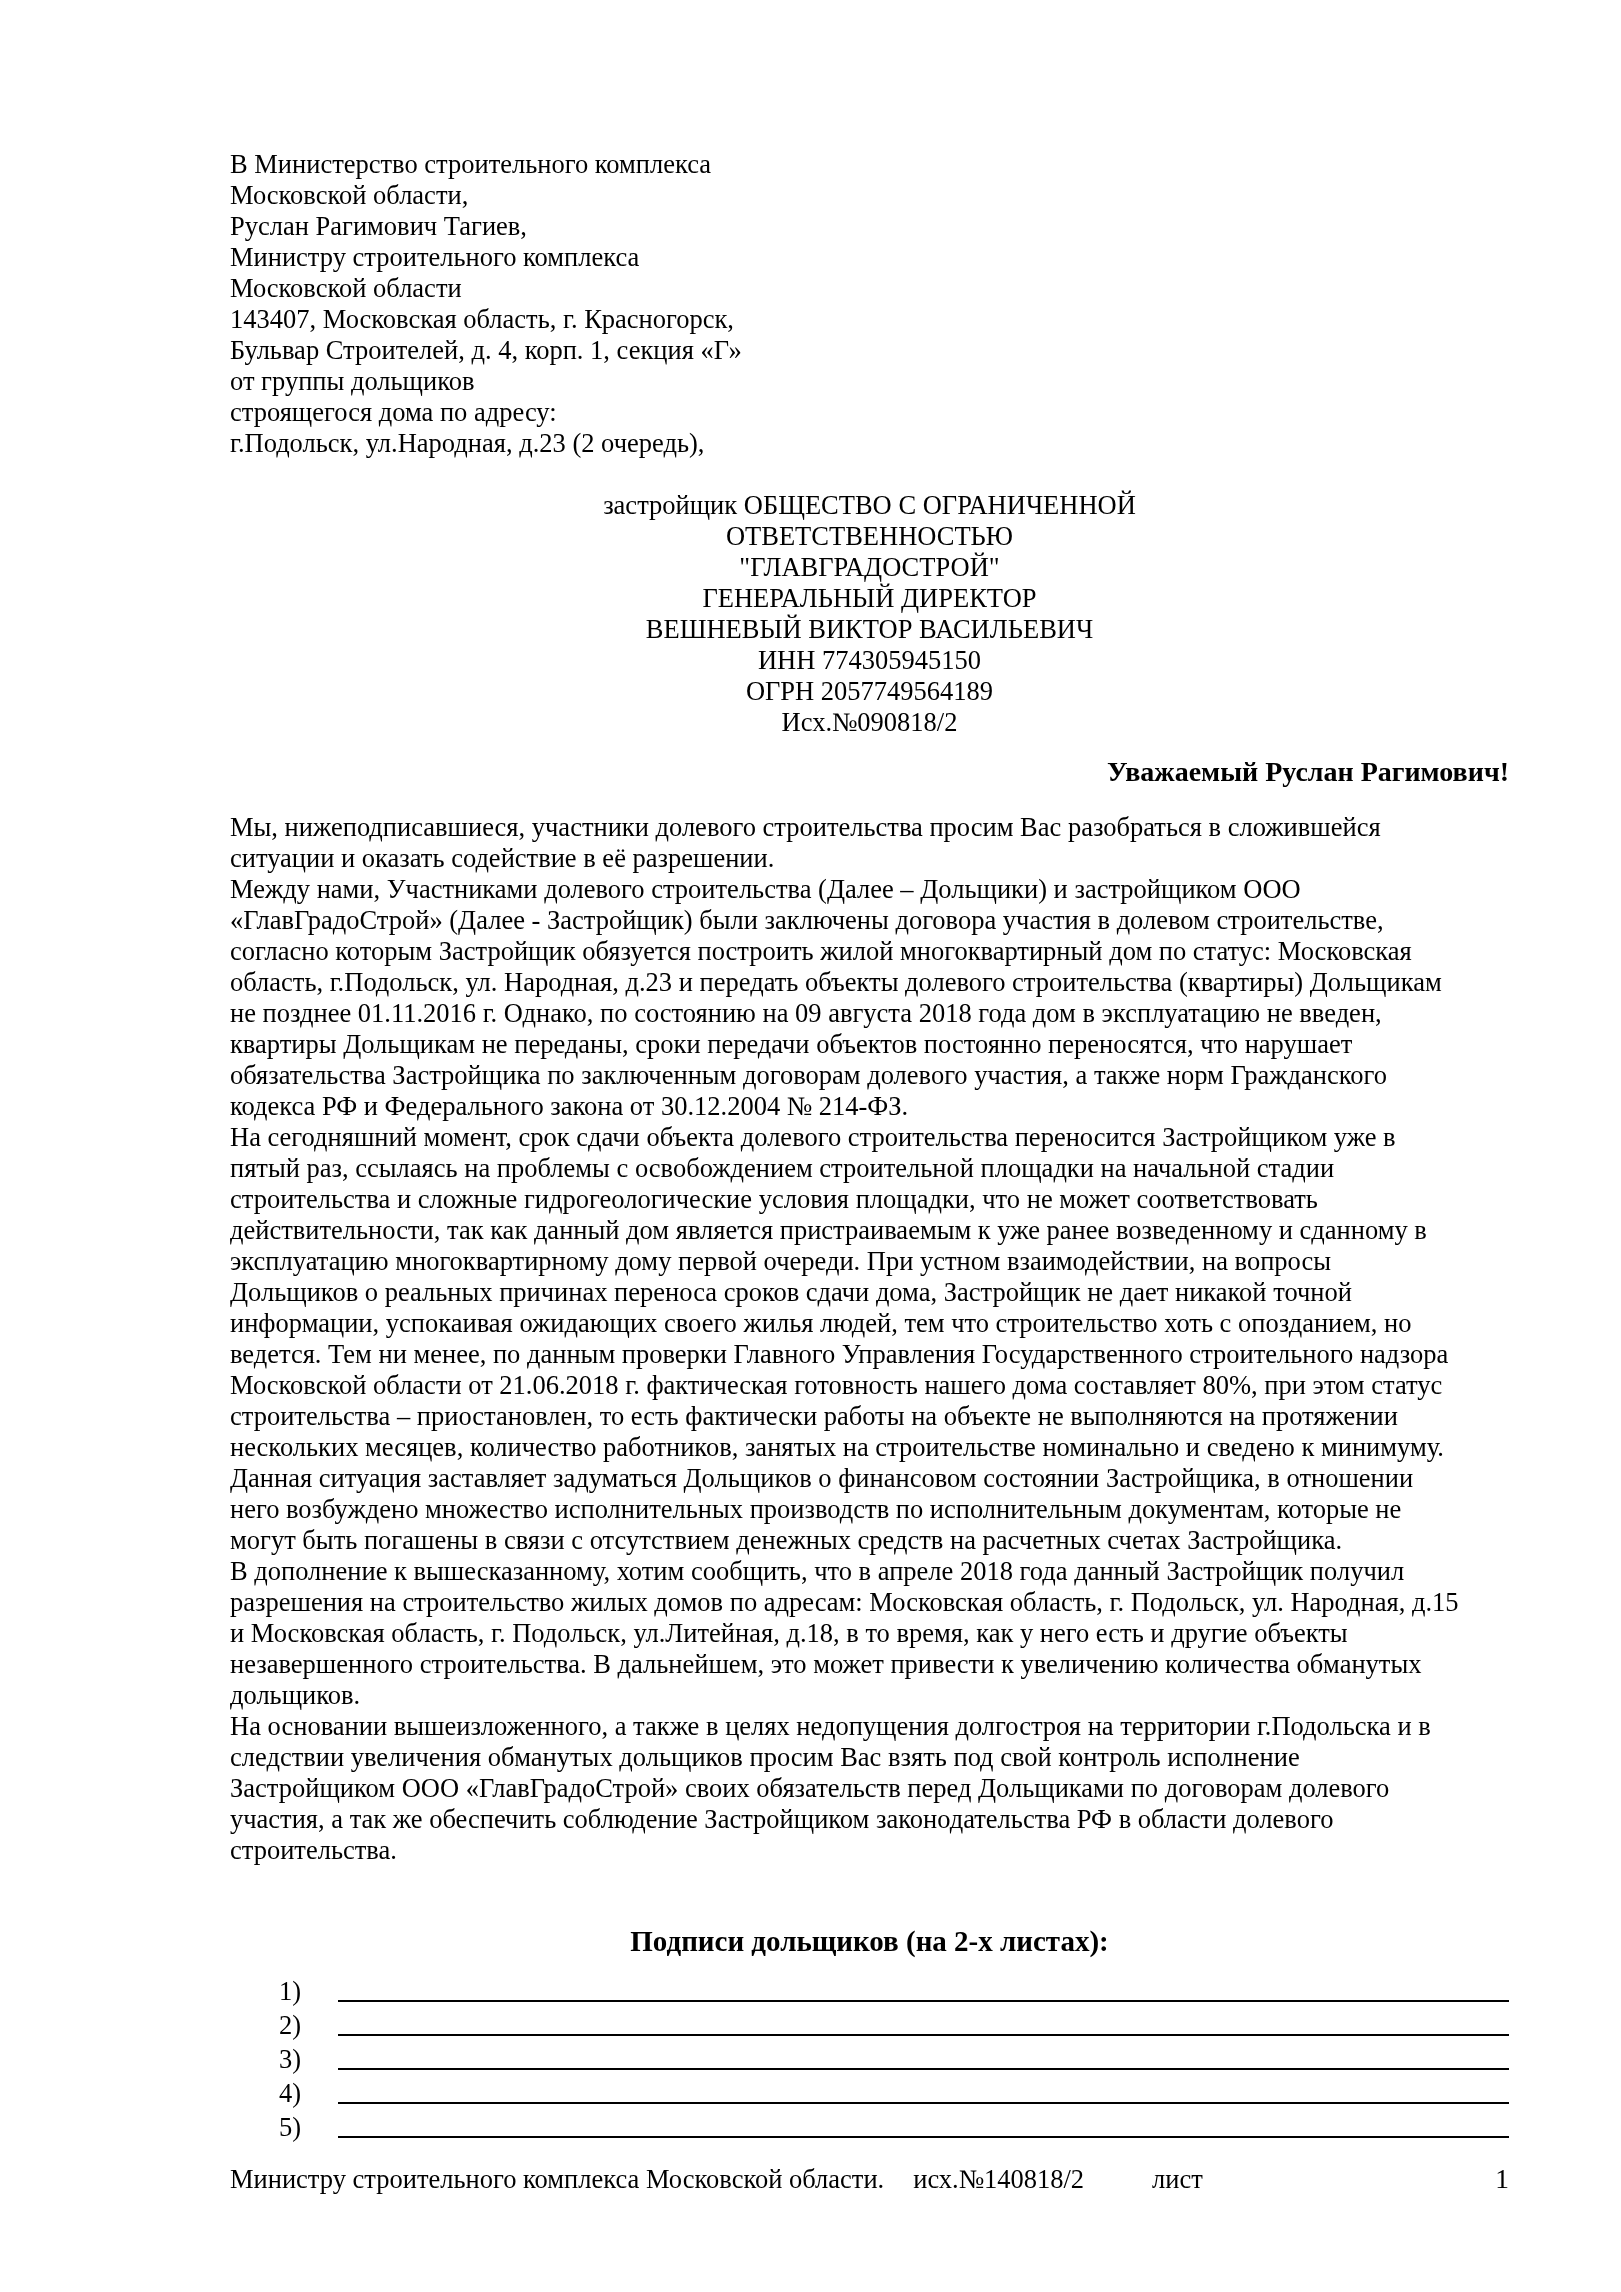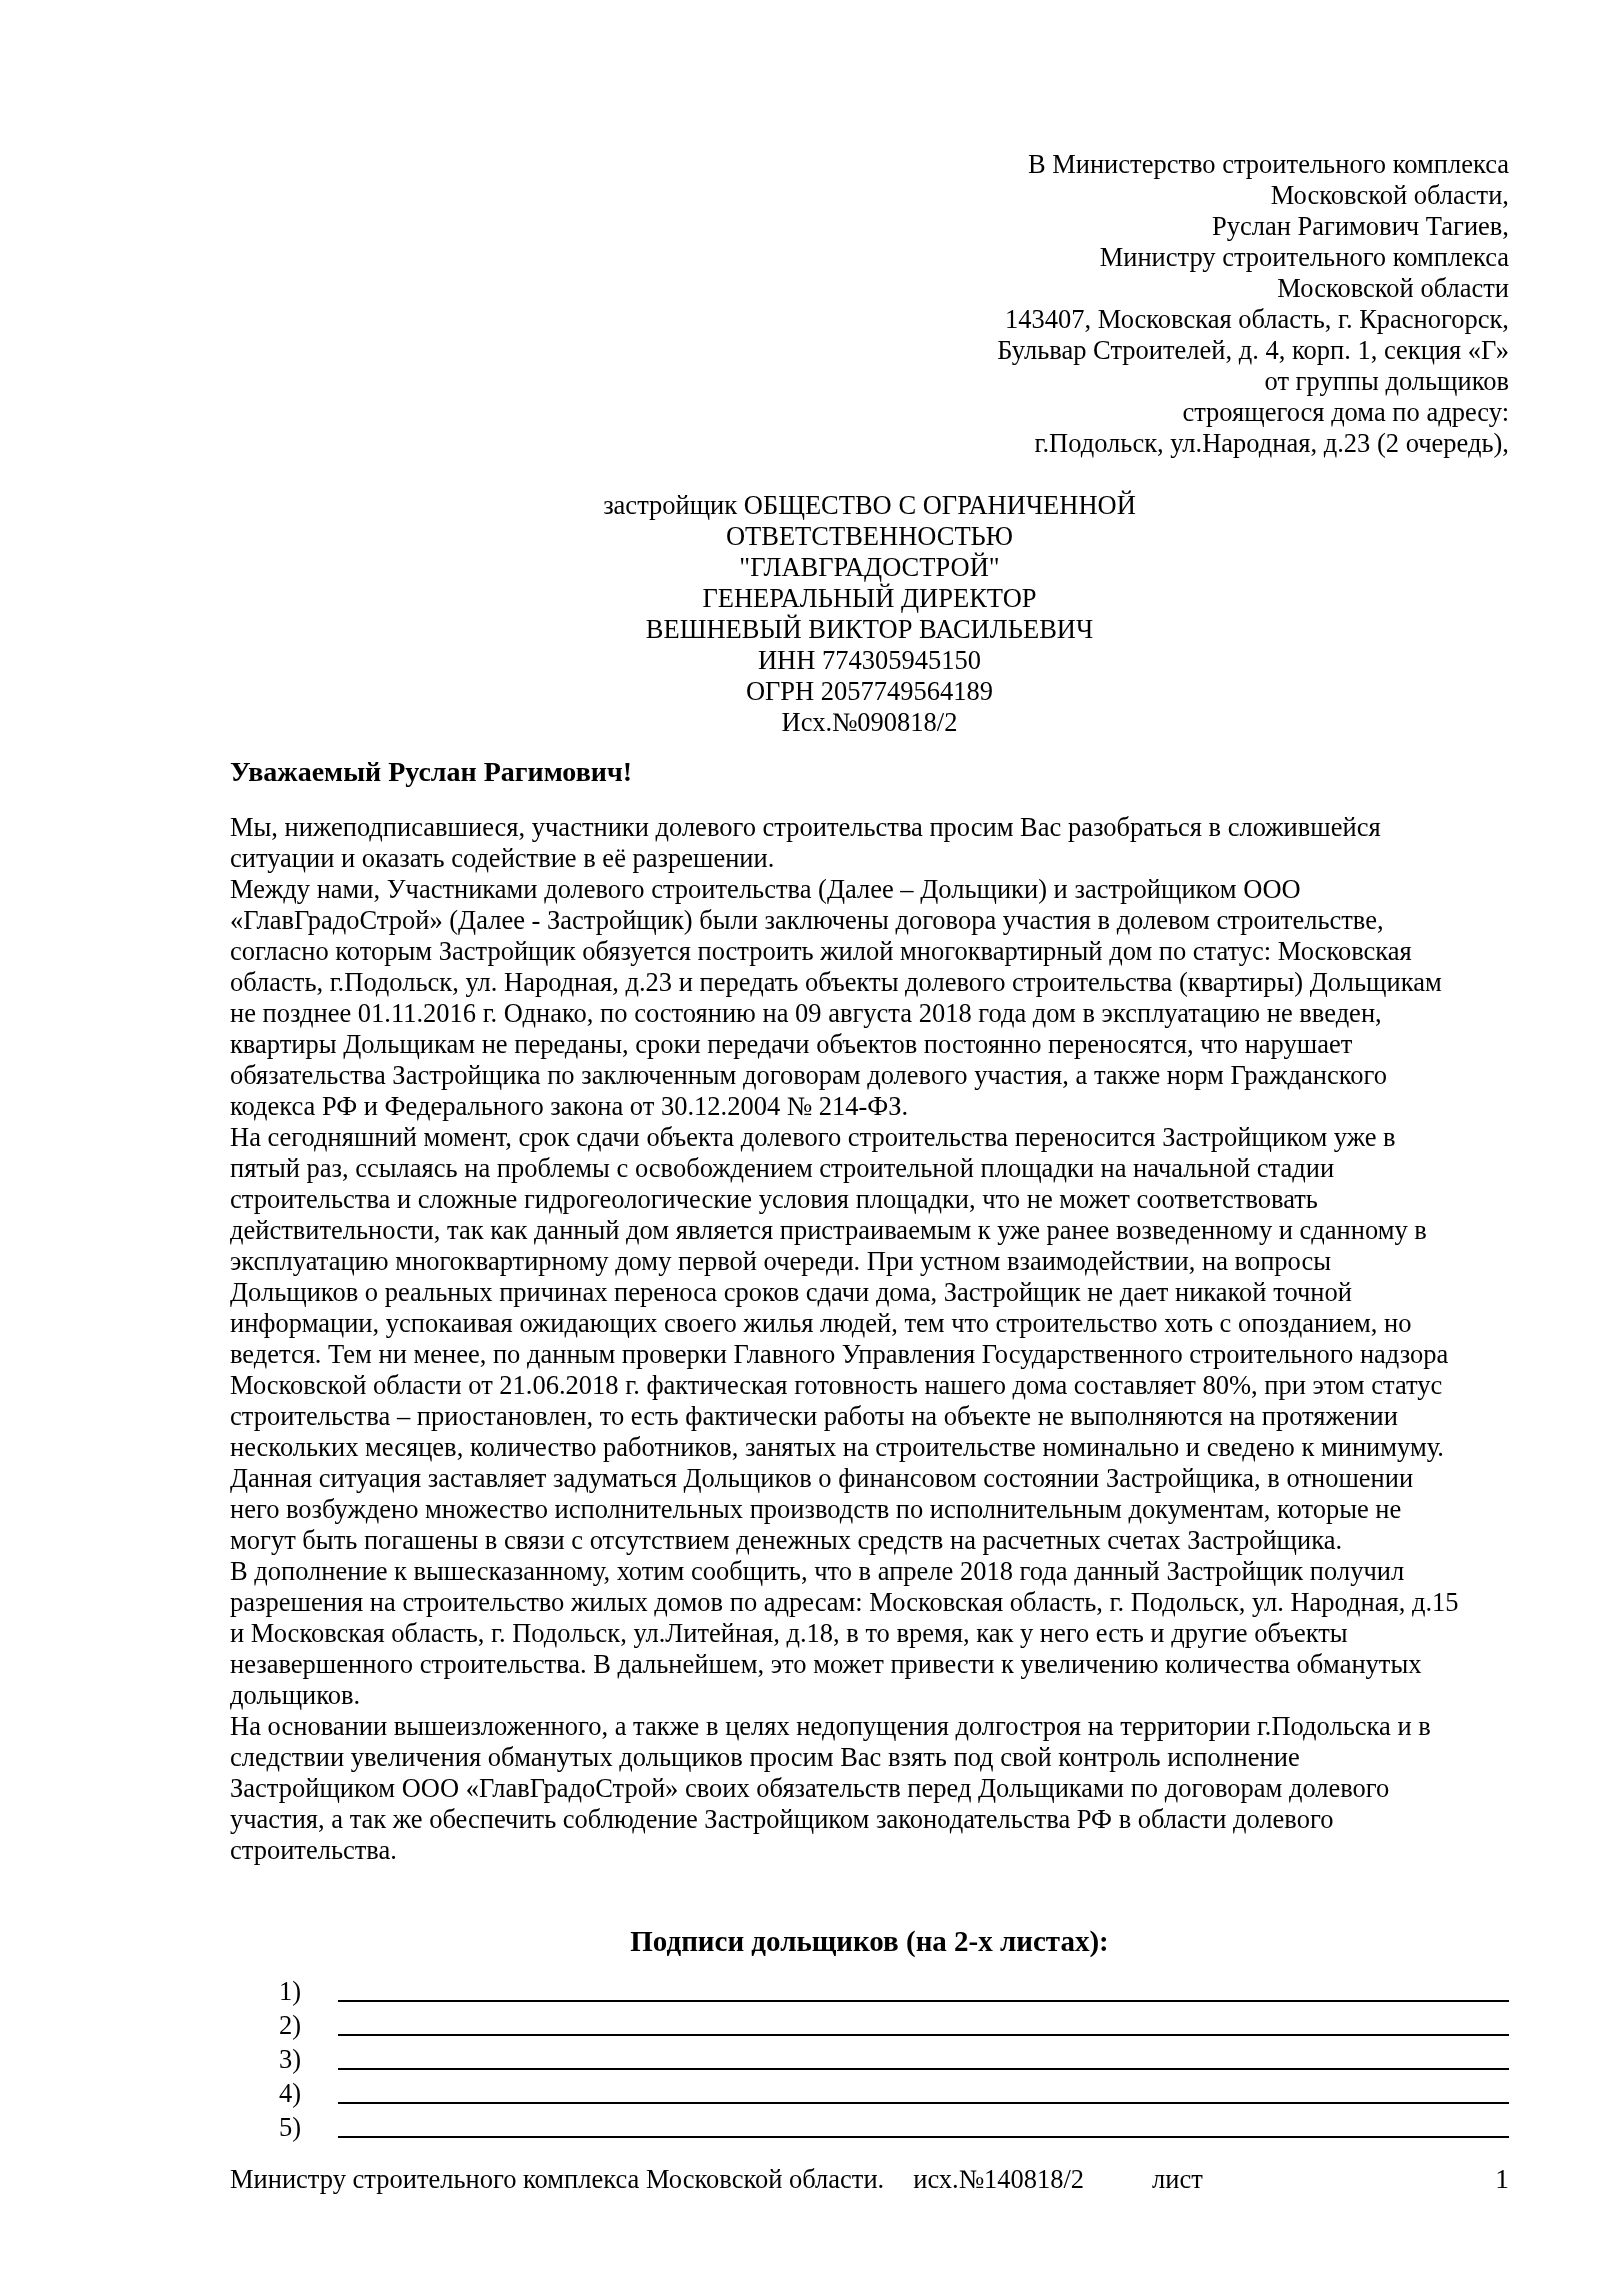--- a/index.html
+++ b/index.html
@@ -24,7 +24,6 @@
   }
   .recipient-block {
     margin-top: 149px;
-    text-align: right;
     font-size: 26.5px;
     line-height: 31px;
     white-space: nowrap;

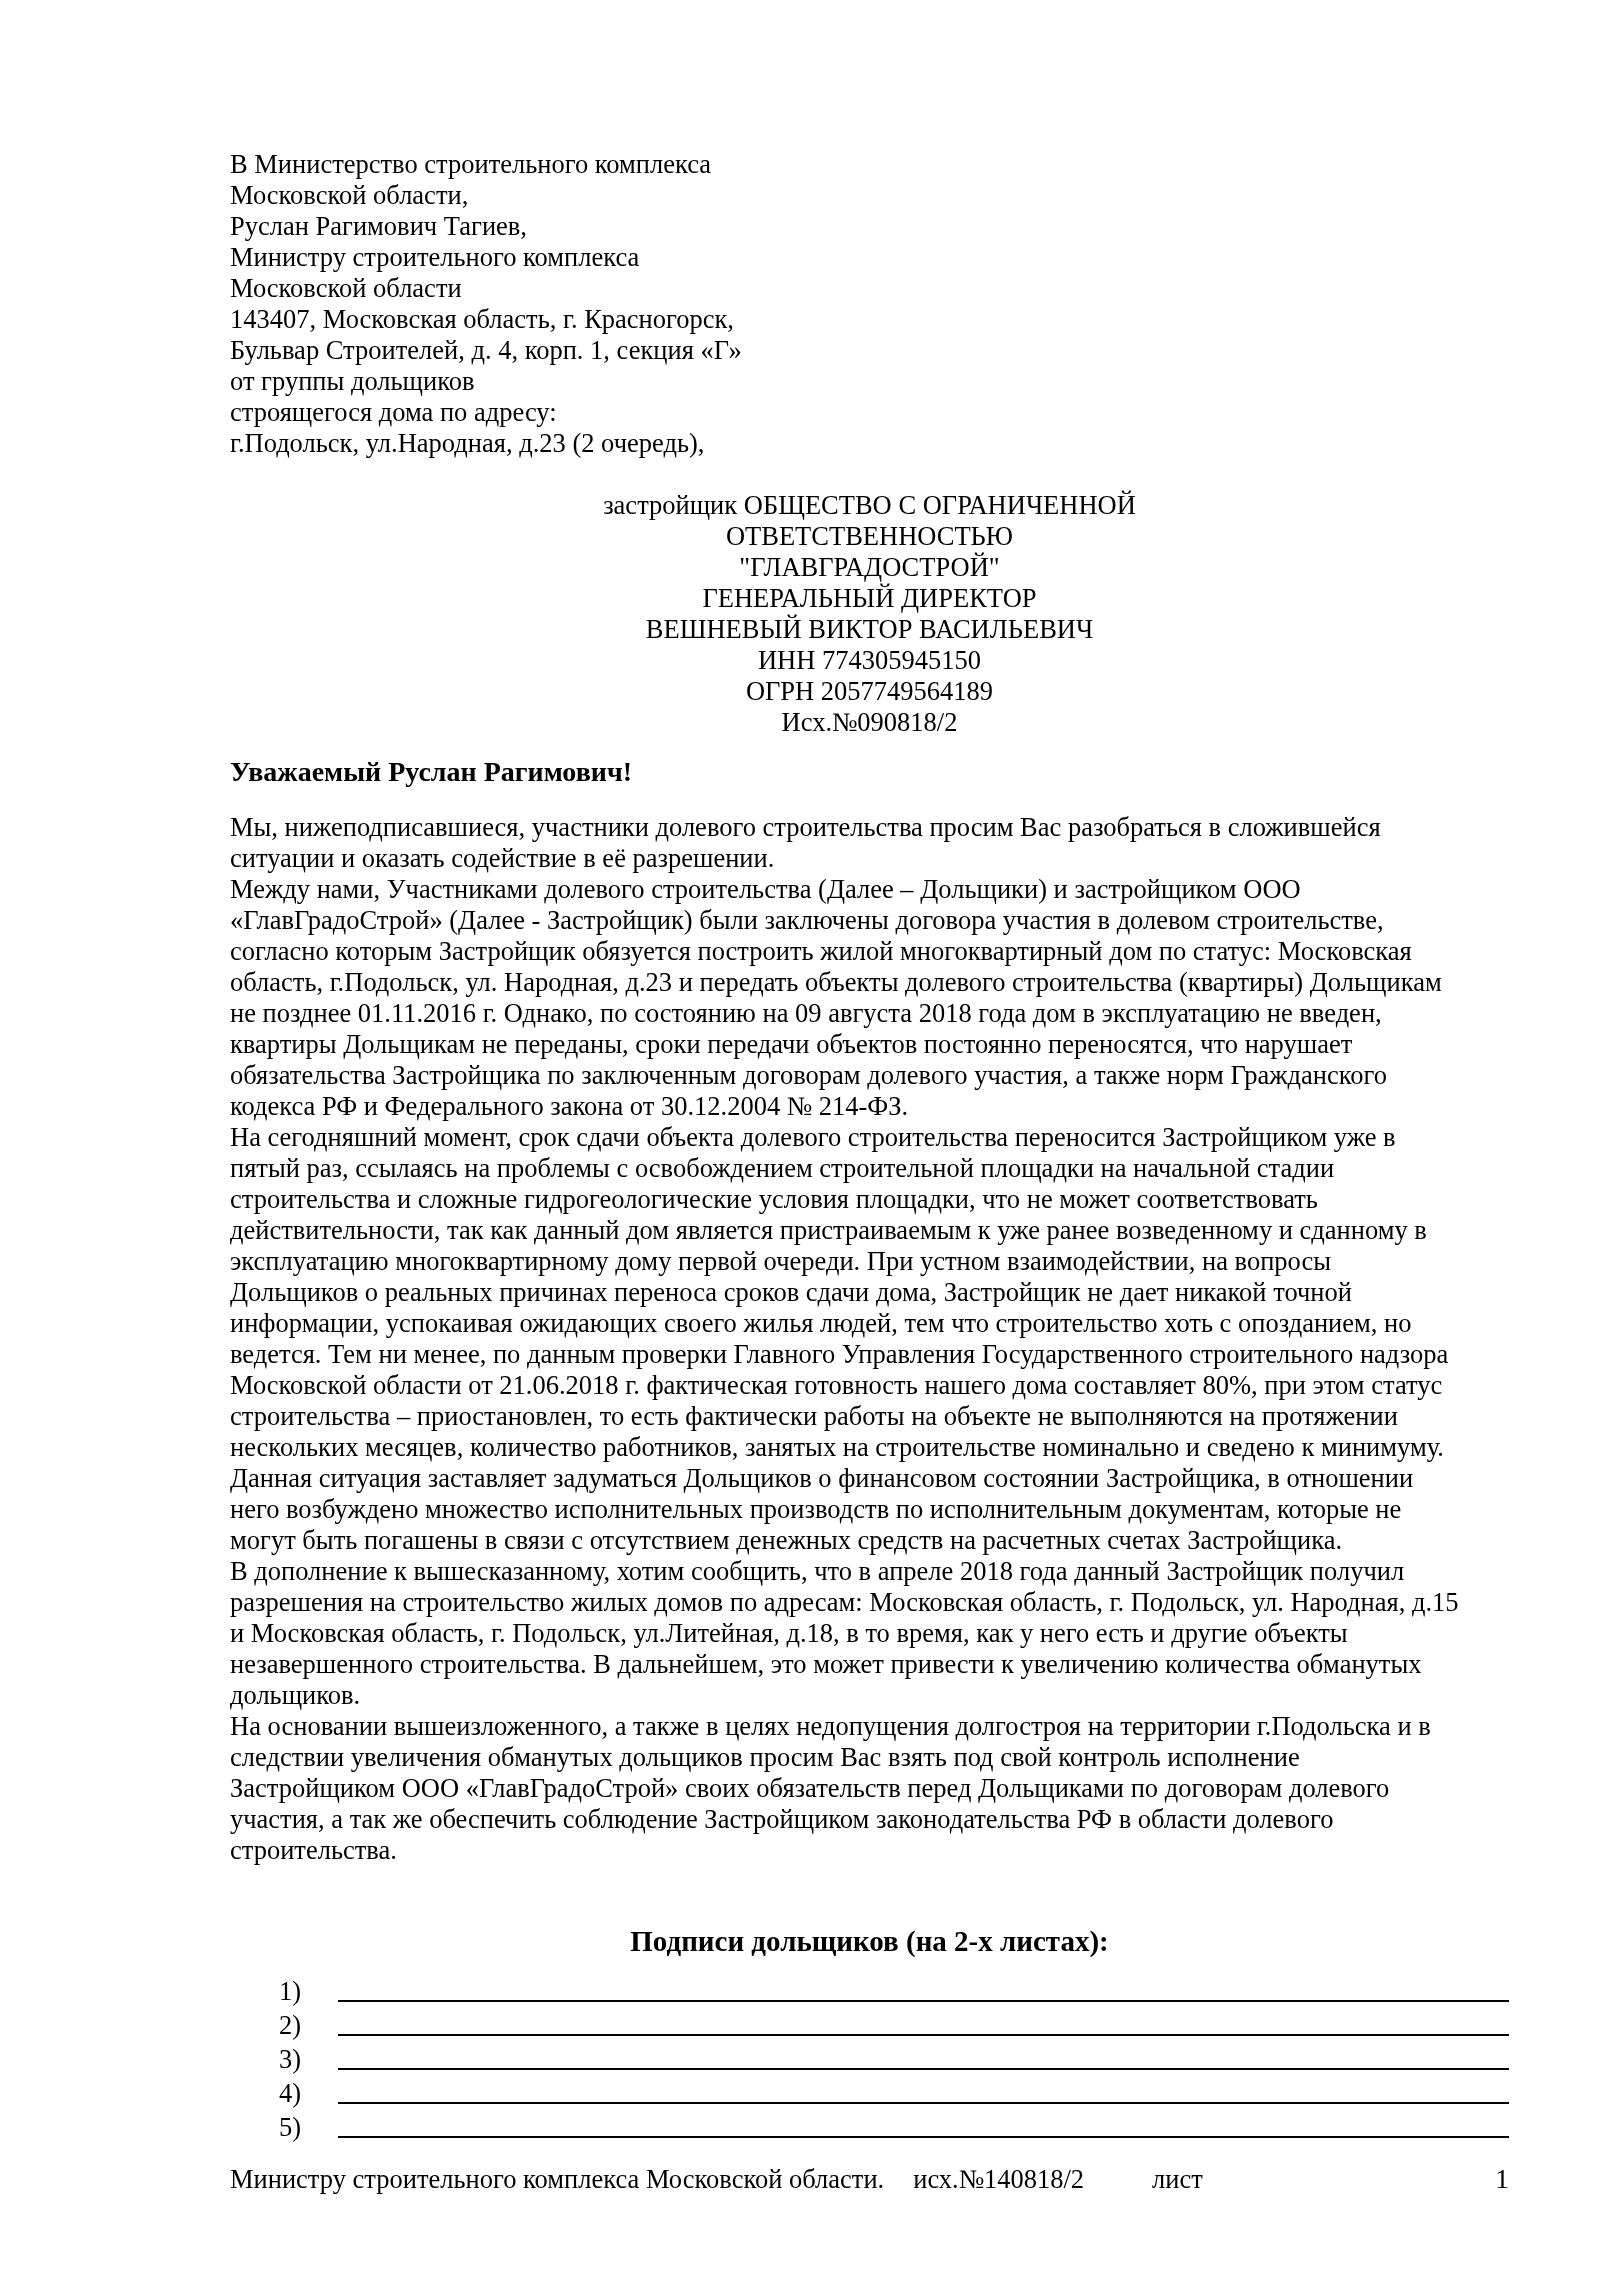--- a/index.html
+++ b/index.html
@@ -37,7 +37,7 @@
   }
   .salutation {
     margin-top: 15.7px;
-    text-align: left;
+    text-align: right;
     font-size: 28px;
     line-height: 35px;
     font-weight: bold;

